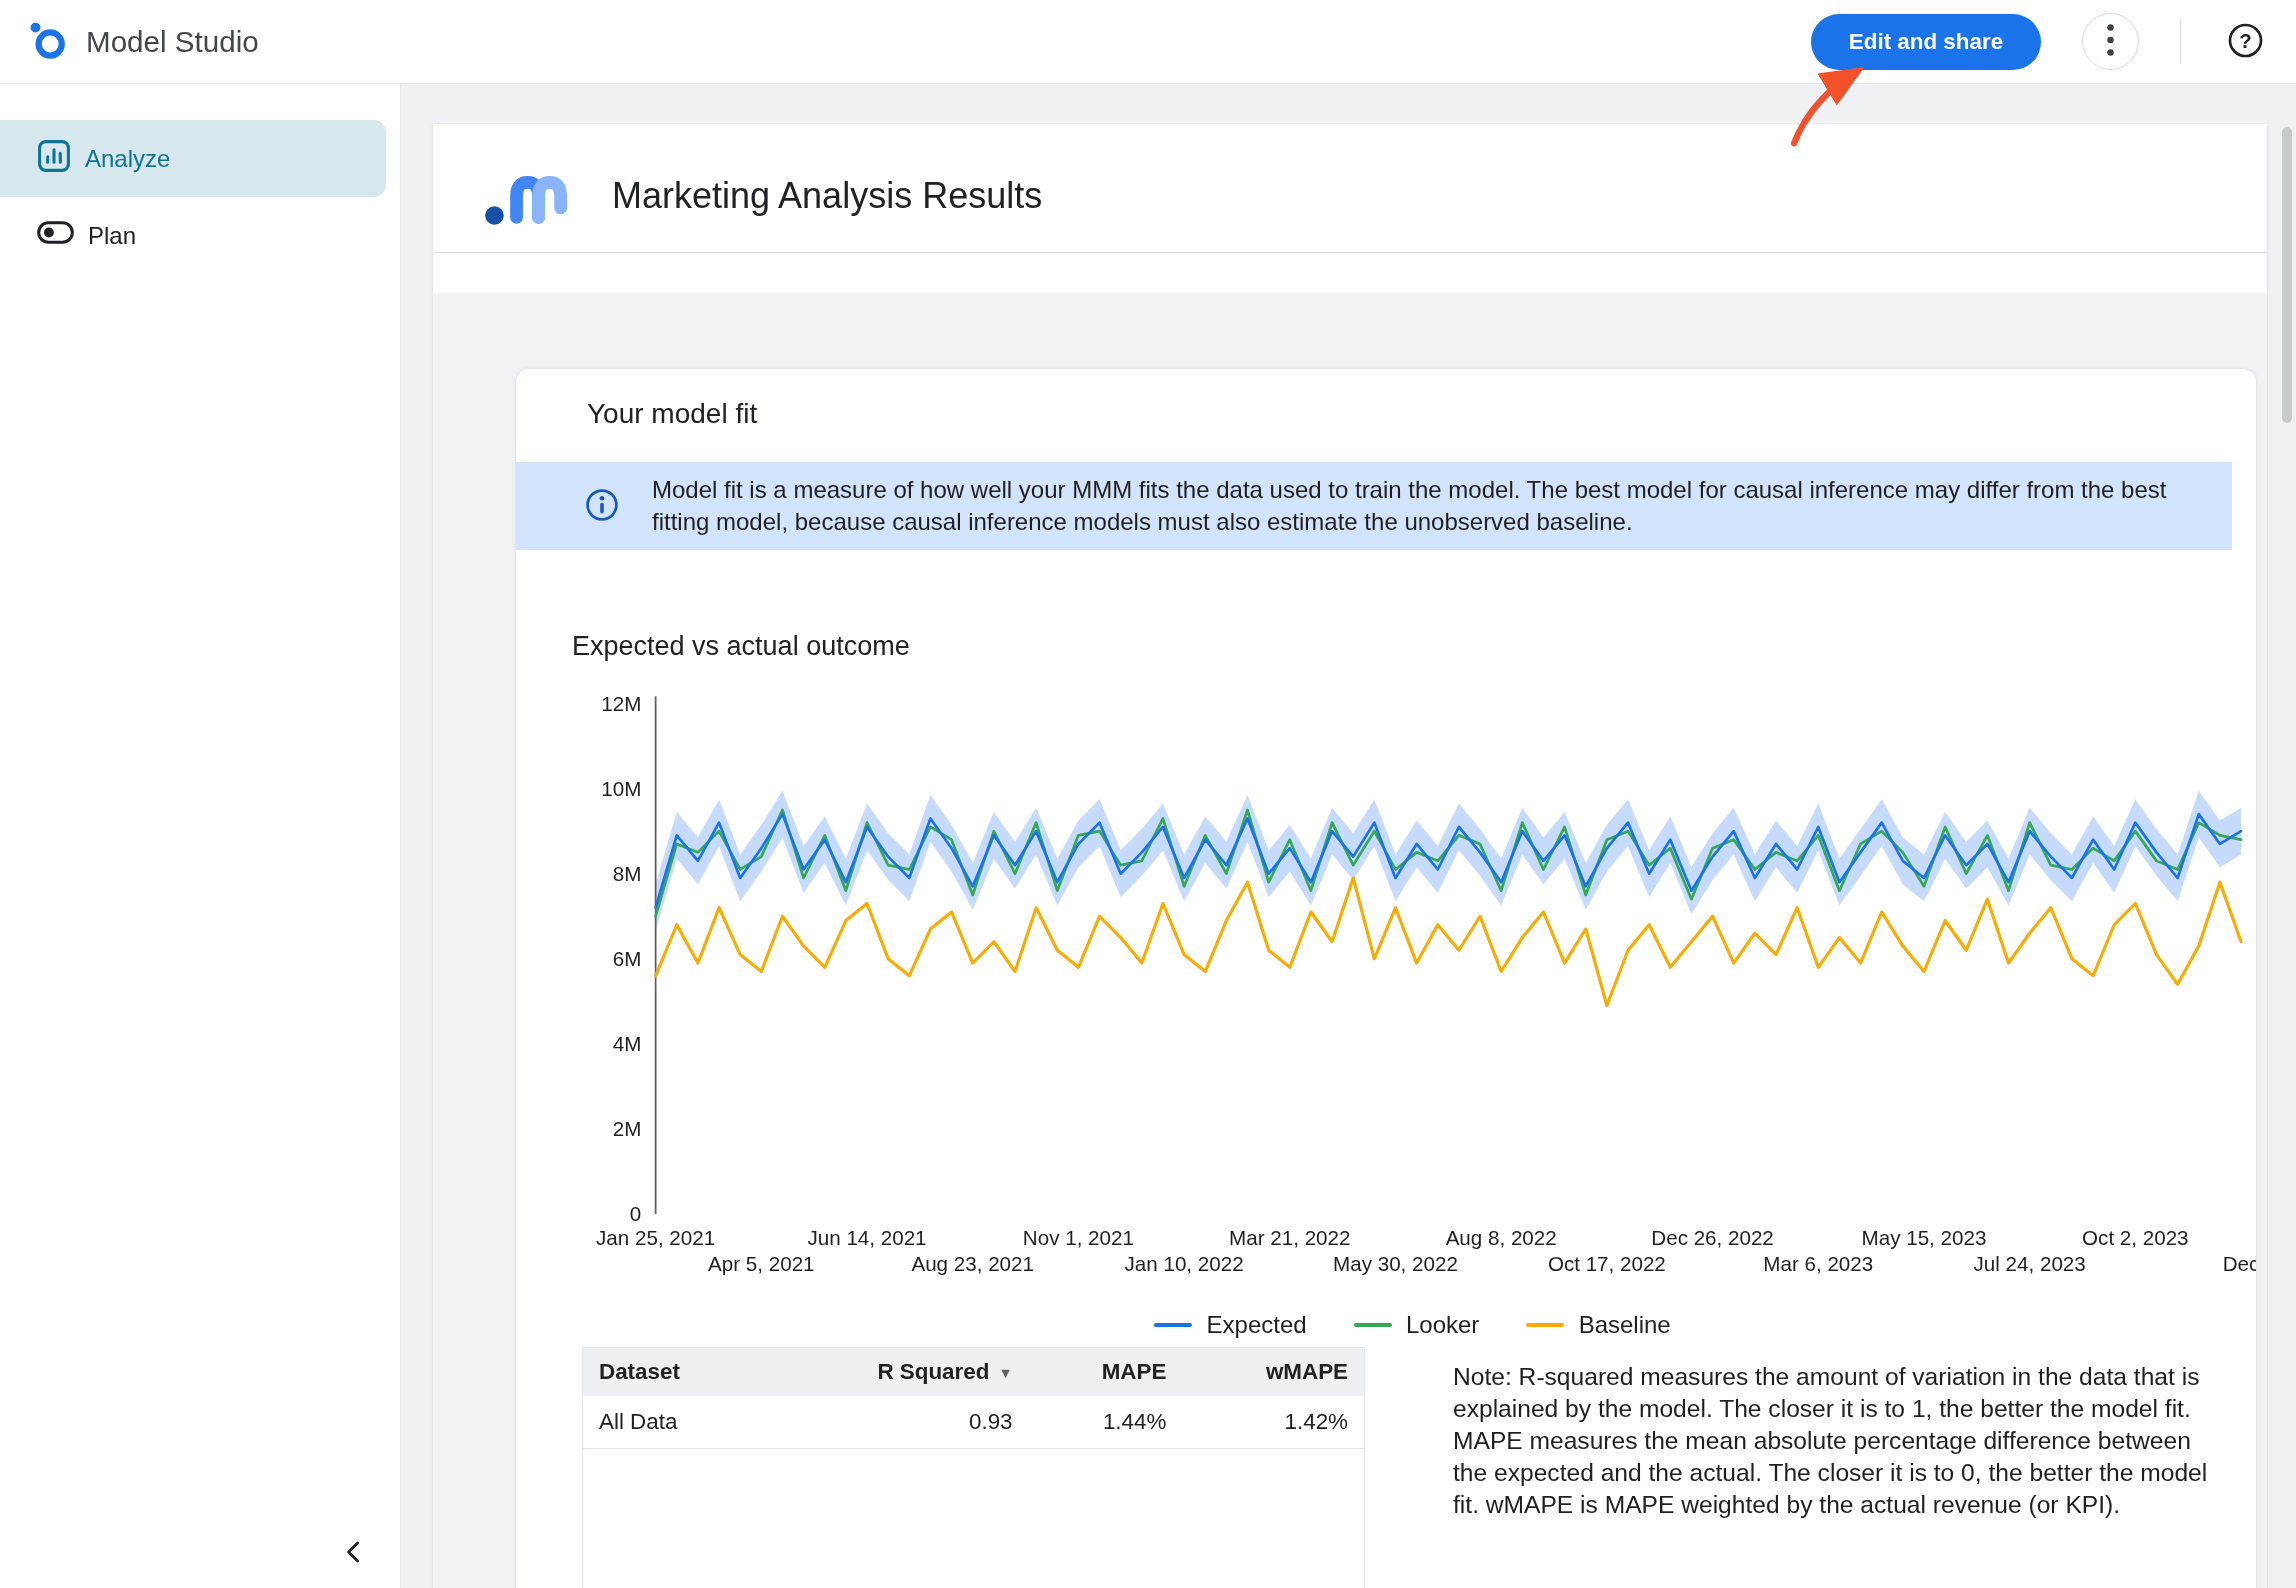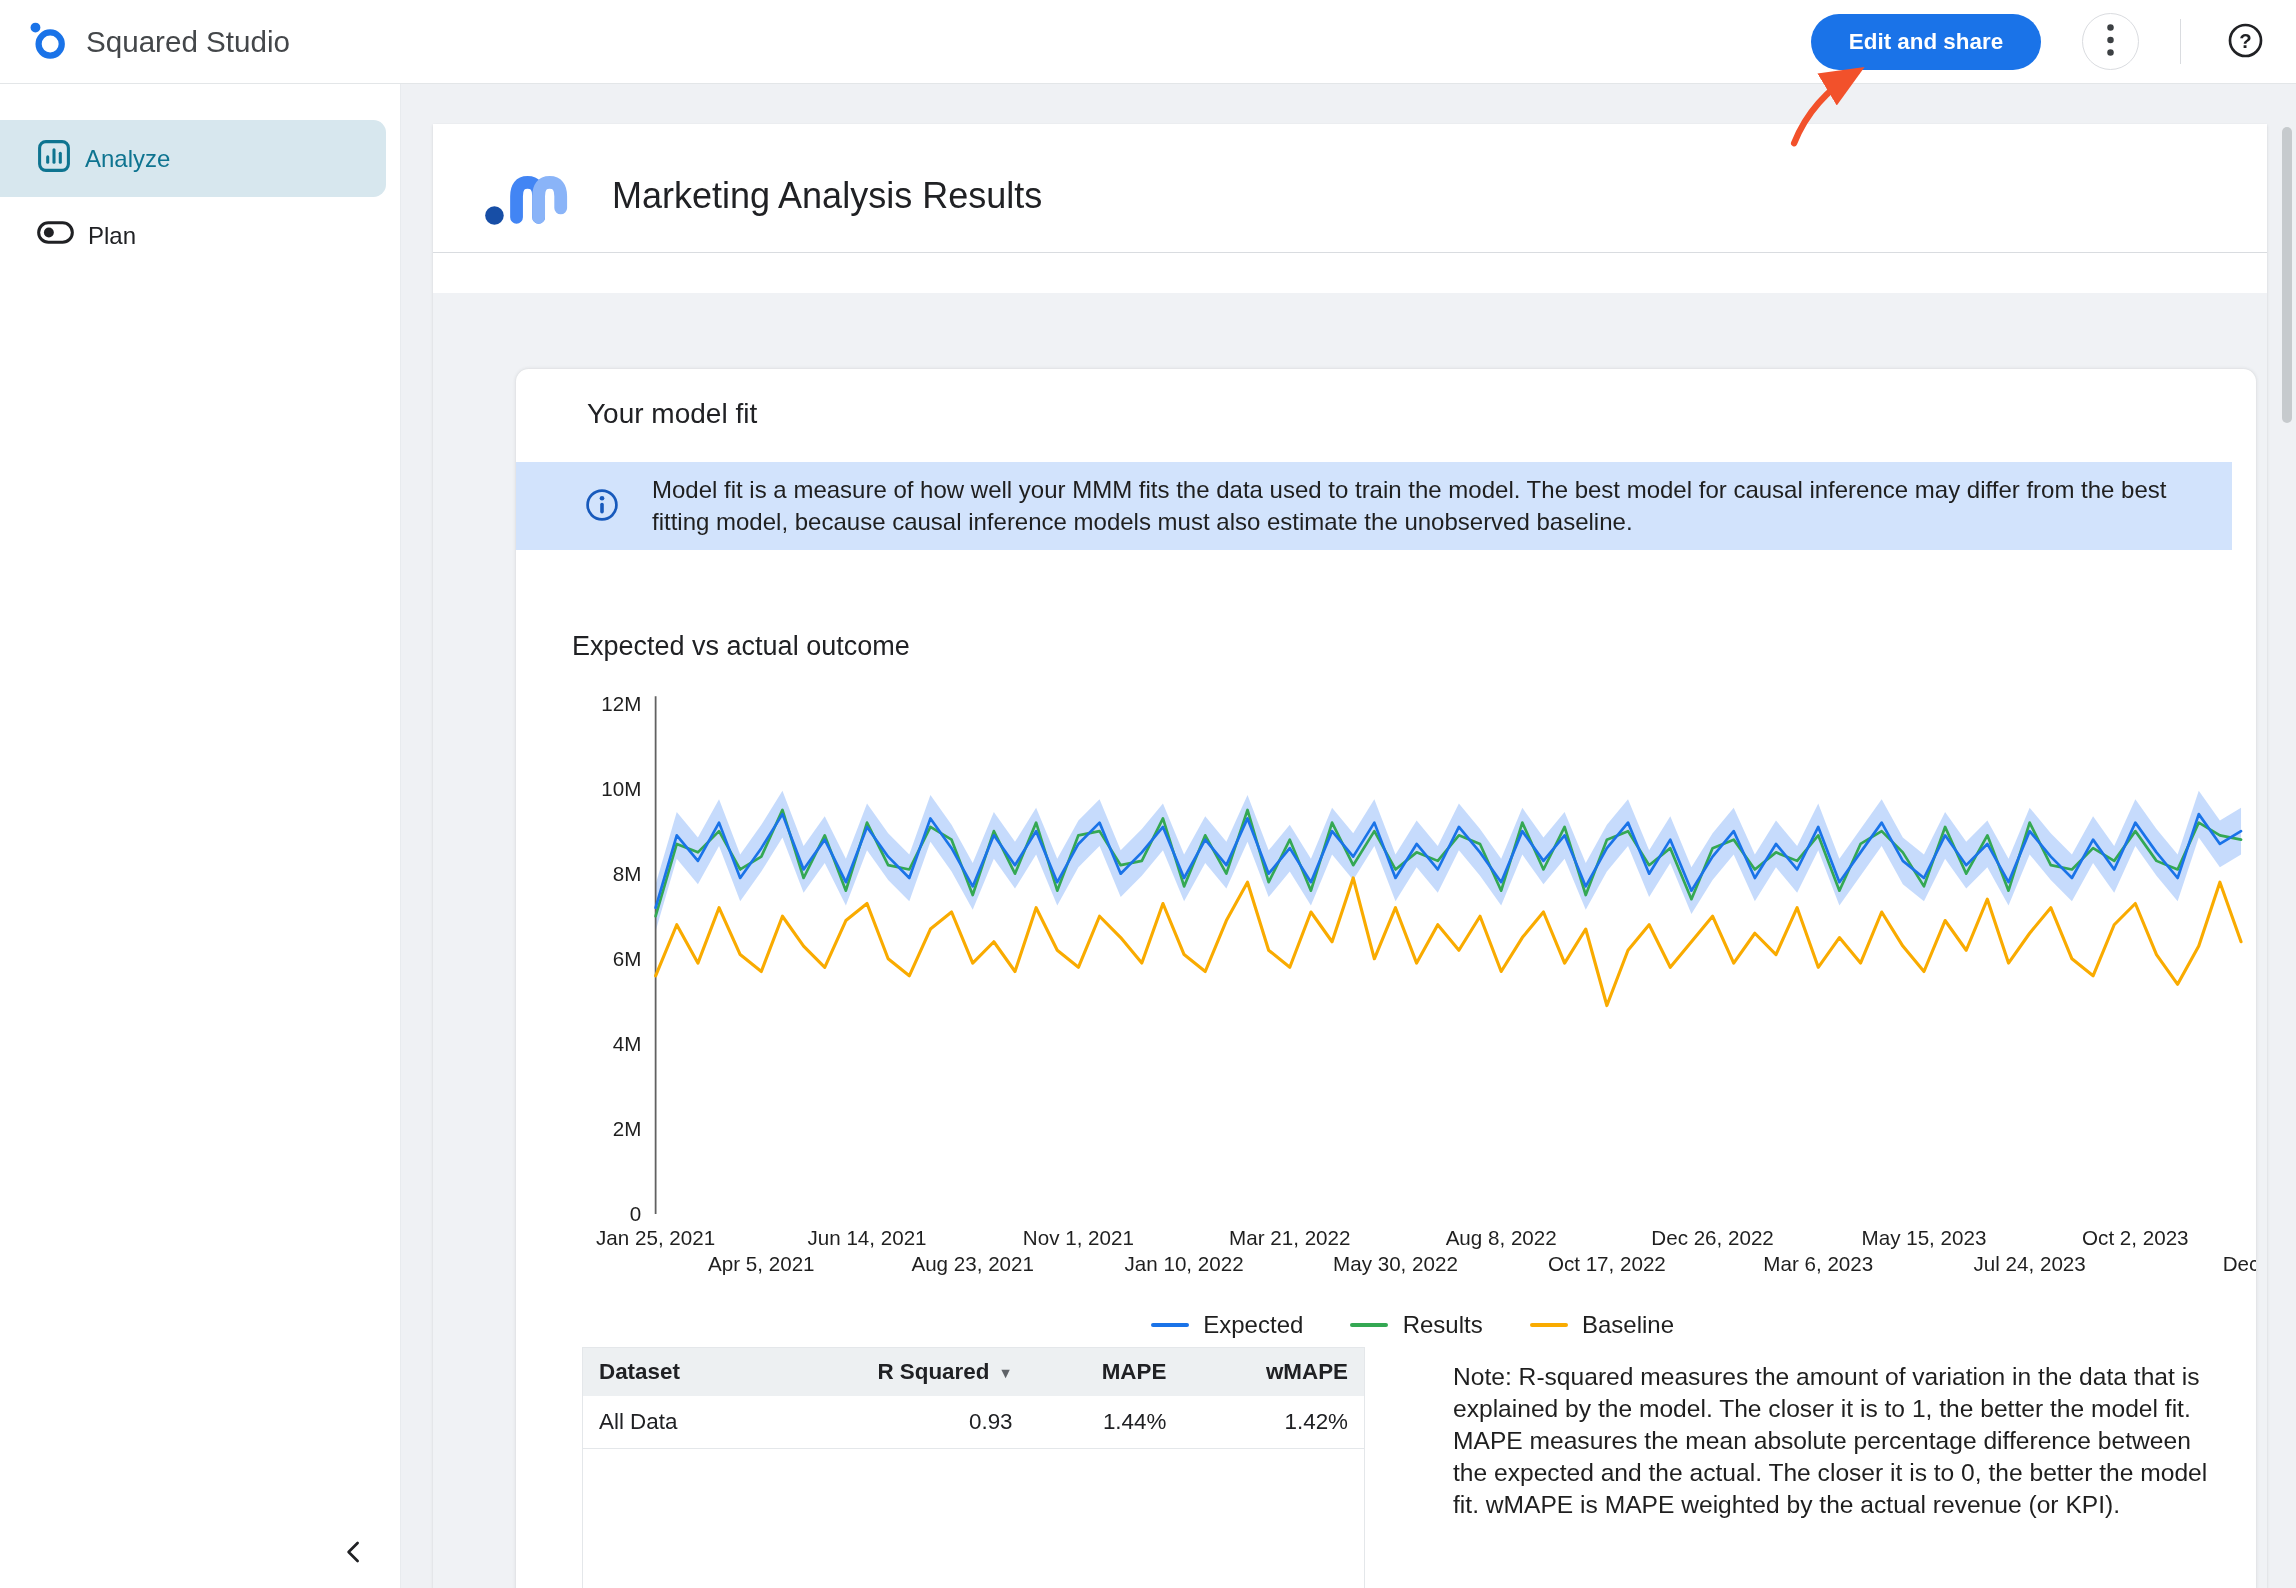--- a/index.html
+++ b/index.html
@@ -110,7 +110,7 @@
         <circle cx="9.5" cy="8.5" r="5.5" fill="#1a73e8"></circle>
       </svg>
     </span>
-    <span class="brand-text">Squared Studio</span>
+    <span class="brand-text">Model Studio</span>
   </div>
   <div class="header-right">
     <button class="edit-share-btn">Edit and share</button>

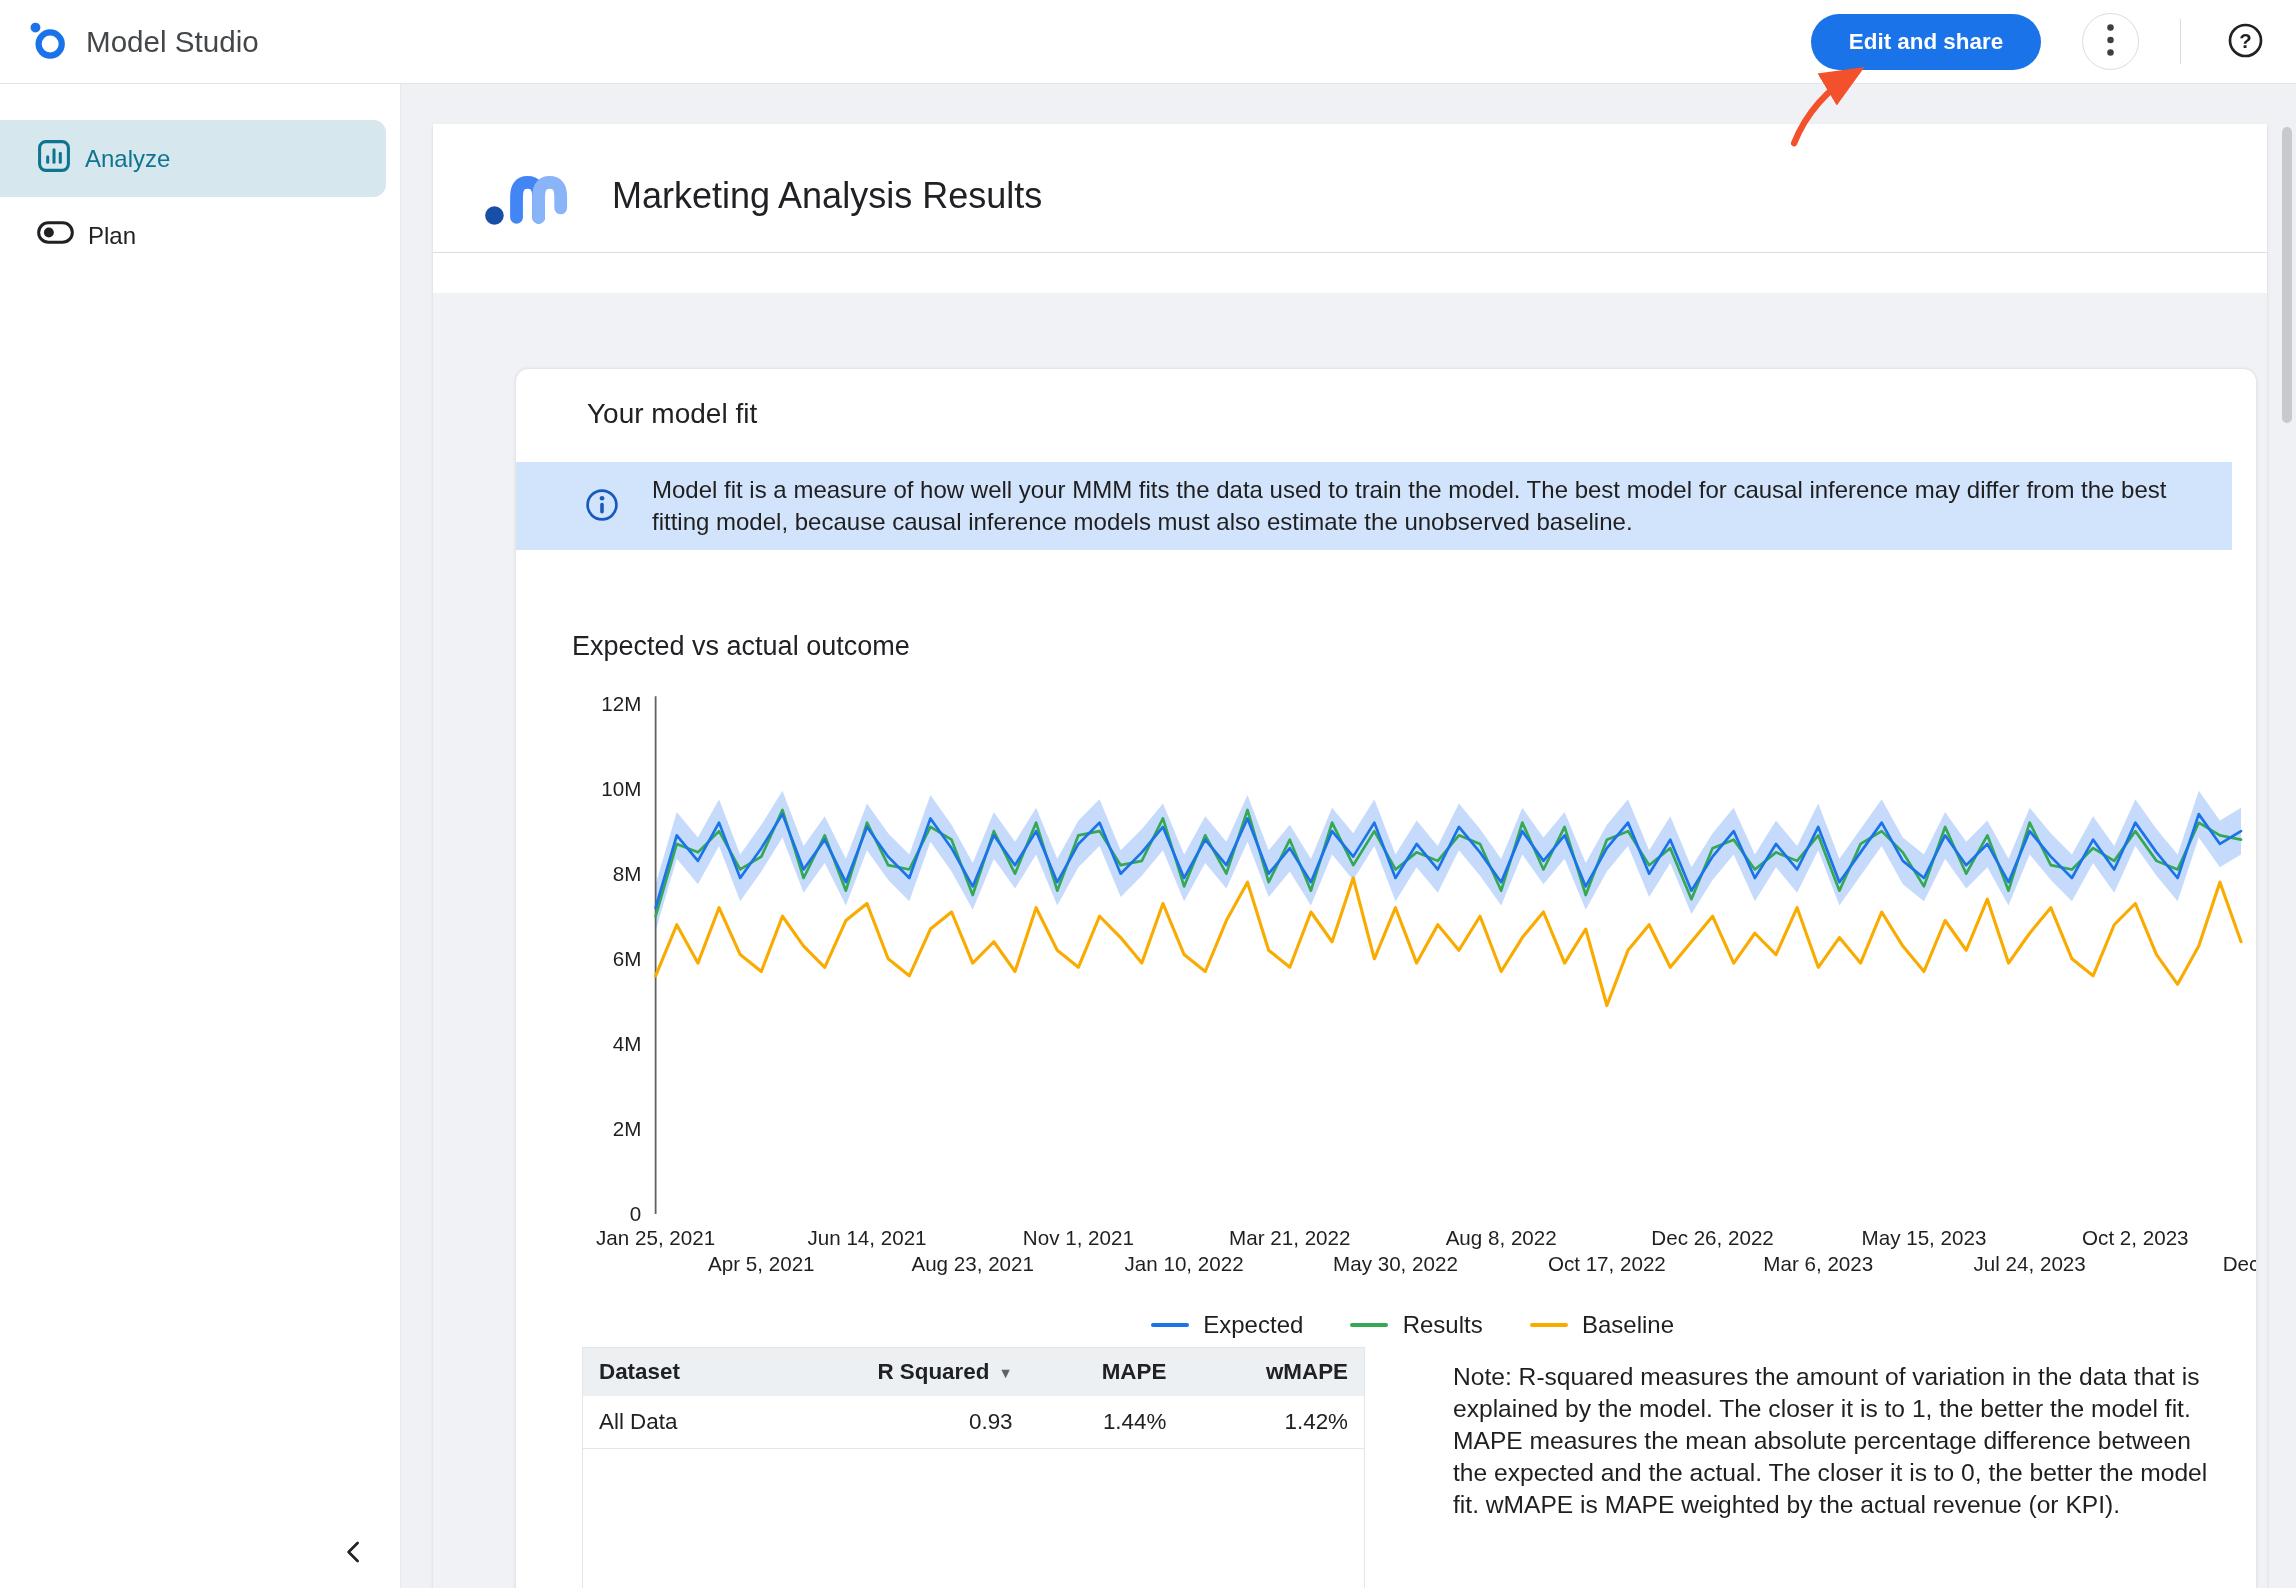--- a/index.html
+++ b/index.html
@@ -235,7 +235,7 @@
             </div>
             <div class="legend-item">
               <span class="legend-swatch" style="background:#34a853"></span>
-              <span>Results</span>
+              <span>Looker</span>
             </div>
             <div class="legend-item">
               <span class="legend-swatch" style="background:#f9ab00"></span>

